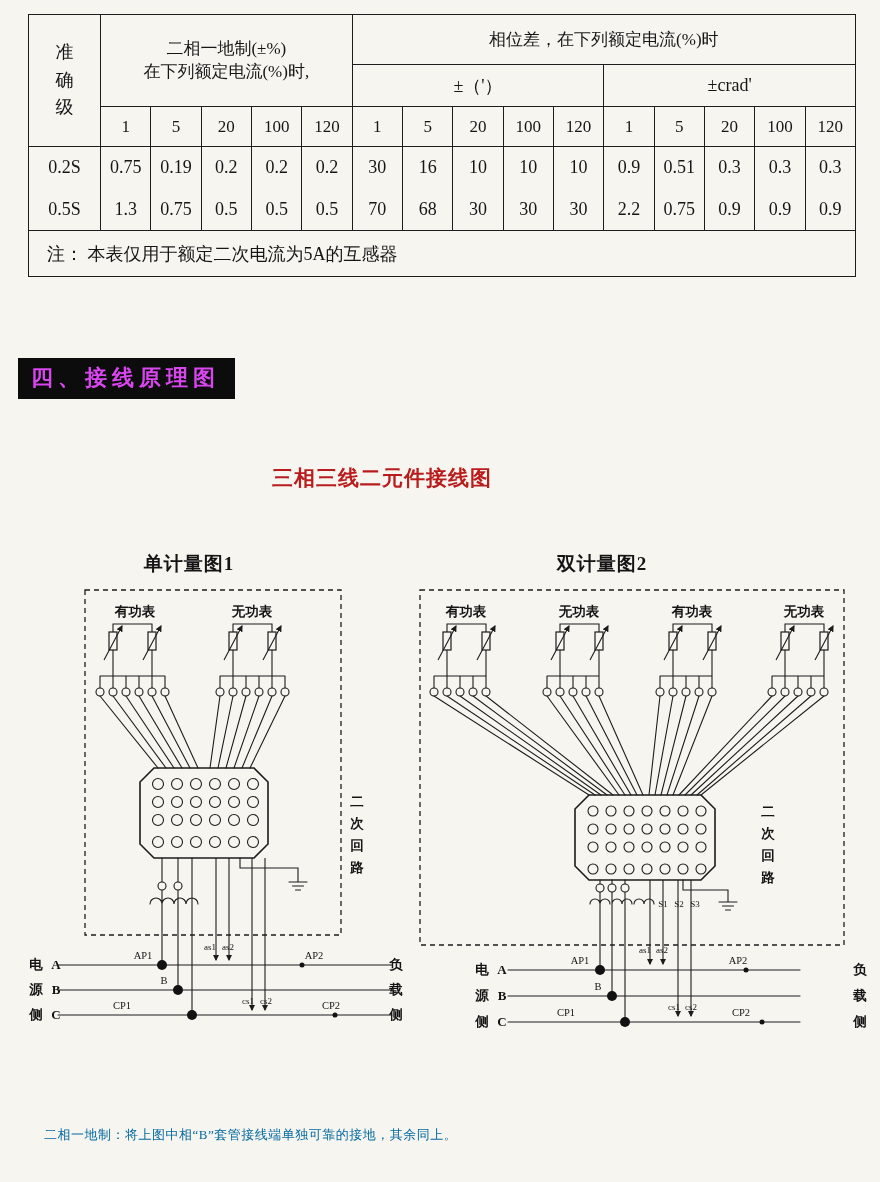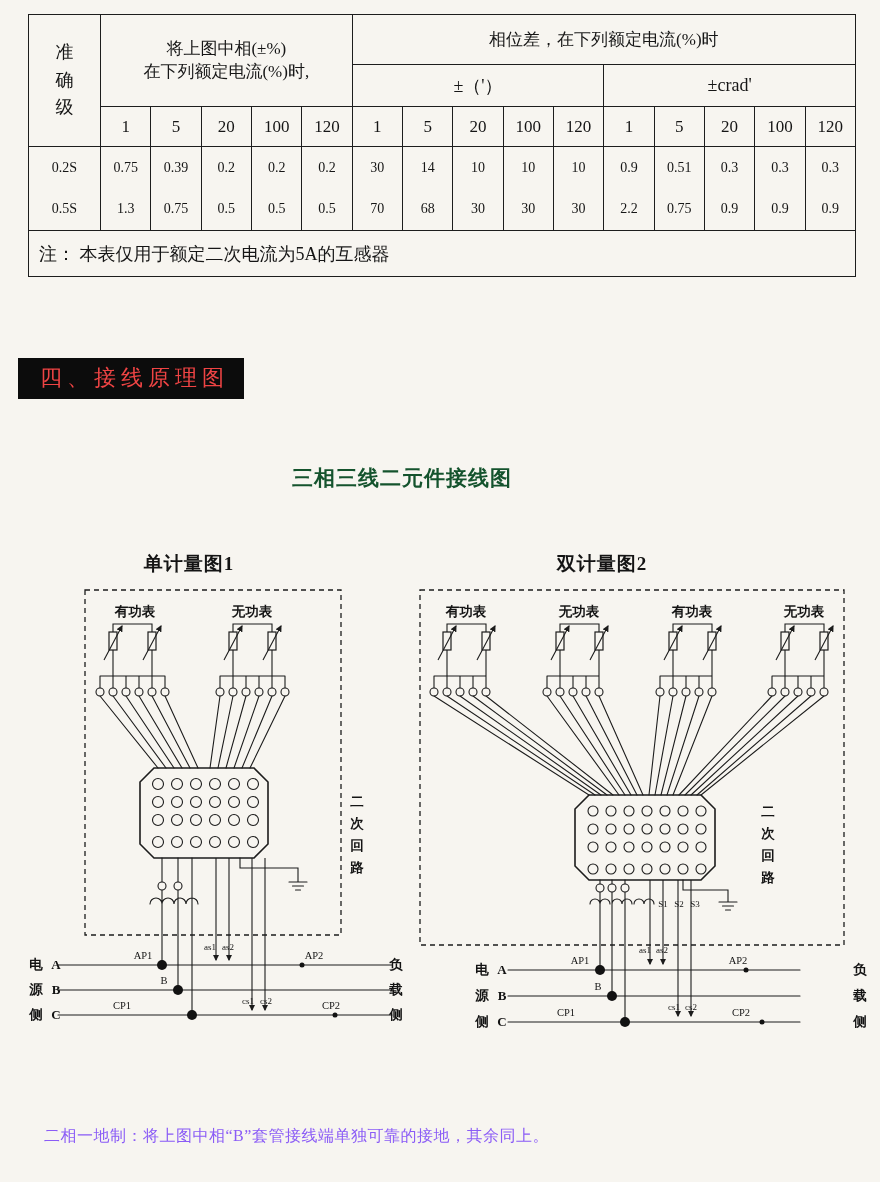--- a/index.html
+++ b/index.html
@@ -75,7 +75,7 @@
         <td rowspan="3" class="pre acc">准
 确
 级</td>
-        <td colspan="5" rowspan="2" class="pre">将上图中相(±%)
+        <td colspan="5" rowspan="2" class="pre">二相一地制(±%)
 在下列额定电流(%)时,</td>
         <td colspan="10">相位差，在下列额定电流(%)时</td>
       </tr>

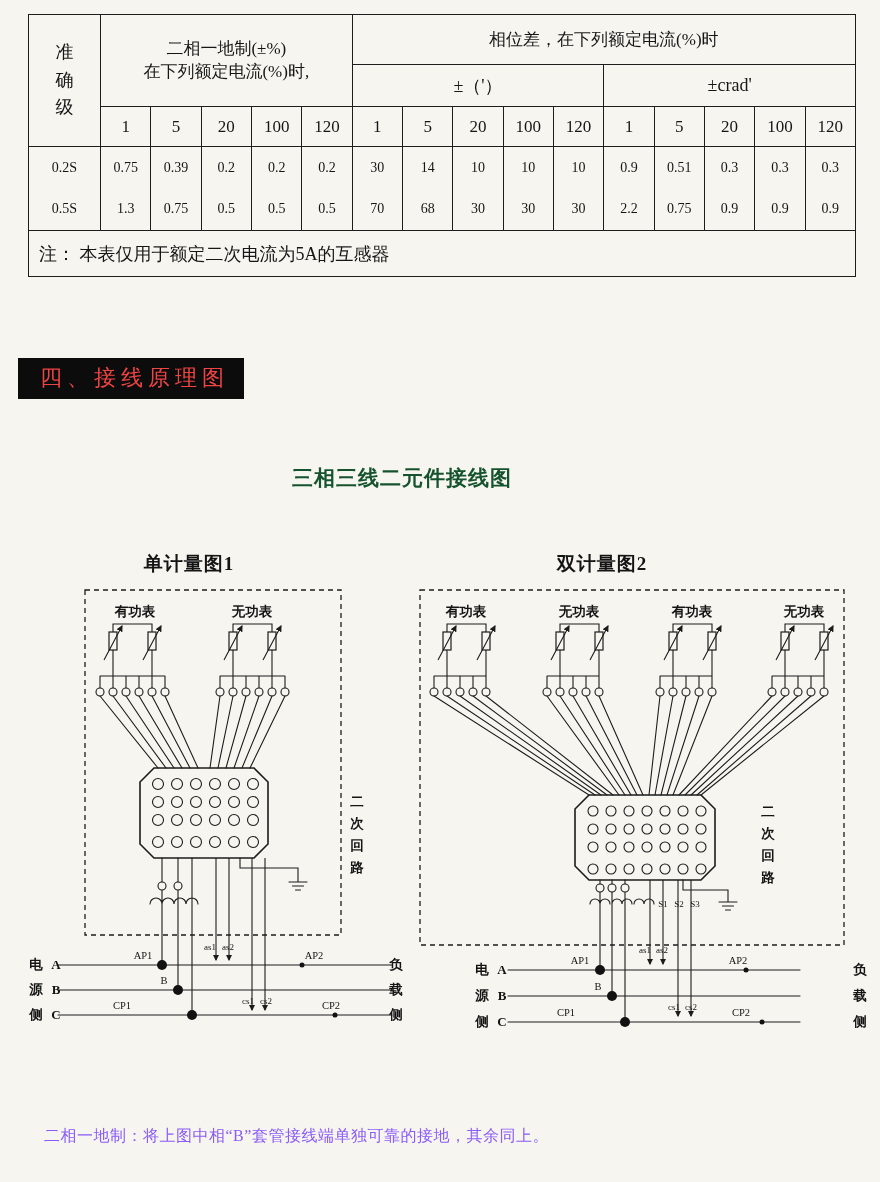--- a/index.html
+++ b/index.html
@@ -21,7 +21,7 @@
   tr.h1 td { height:50px; }
   tr.h2 td { height:42px; font-size:18px; }
   tr.h3 td { height:40px; font-size:17px; }
-  tr.dr td { height:42px; font-size:14px; }
+  tr.dr td { height:42px; font-size:18px; }
   tr.dr1 td { border-bottom:none; }
   tr.dr2 td { border-top:none;text-align:center; }
   tr.noter td { height:46px; text-align:left; padding-left:10px; font-size:18px; }

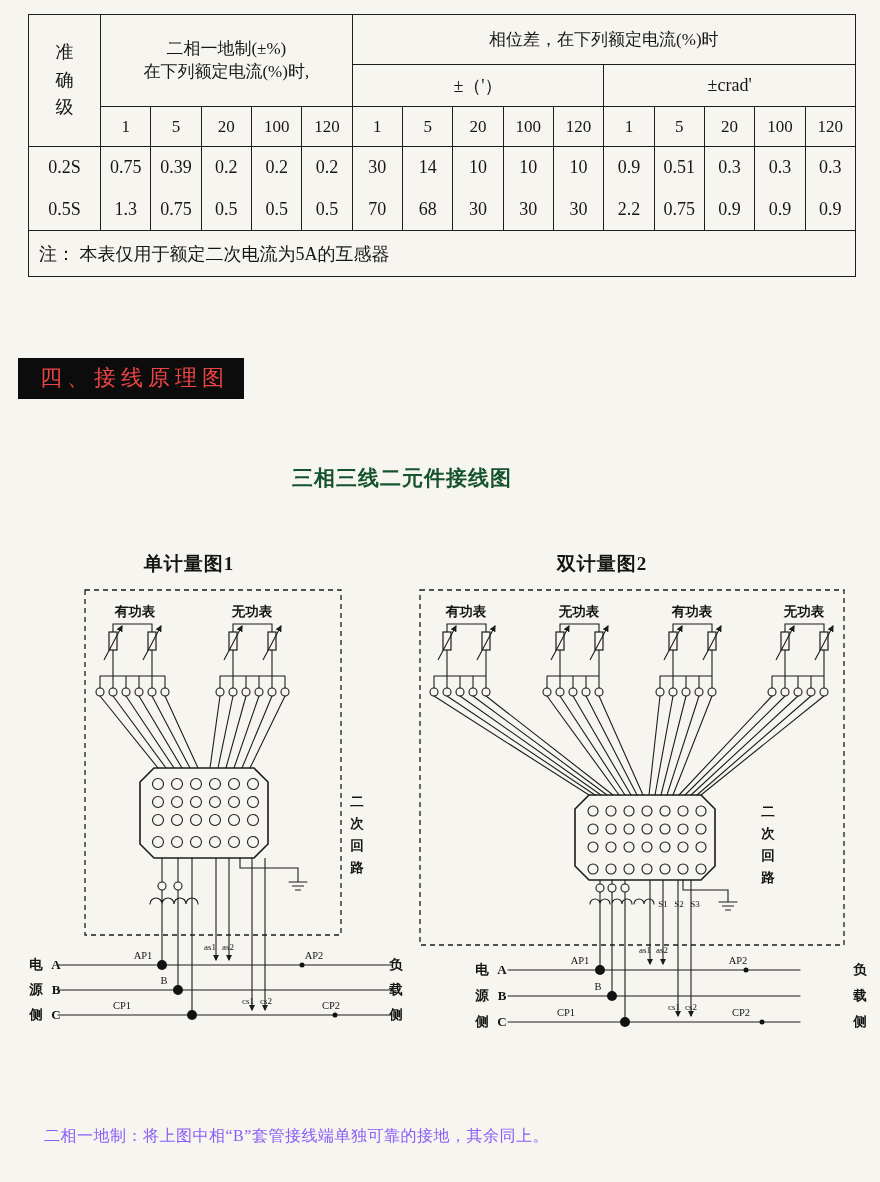--- a/index.html
+++ b/index.html
@@ -103,7 +103,7 @@
       <tr class="dr dr1">
         <td>0.2S</td>
         <td>0.75</td>
-        <td>0.39</td>
+        <td>0.19</td>
         <td>0.2</td>
         <td>0.2</td>
         <td>0.2</td>

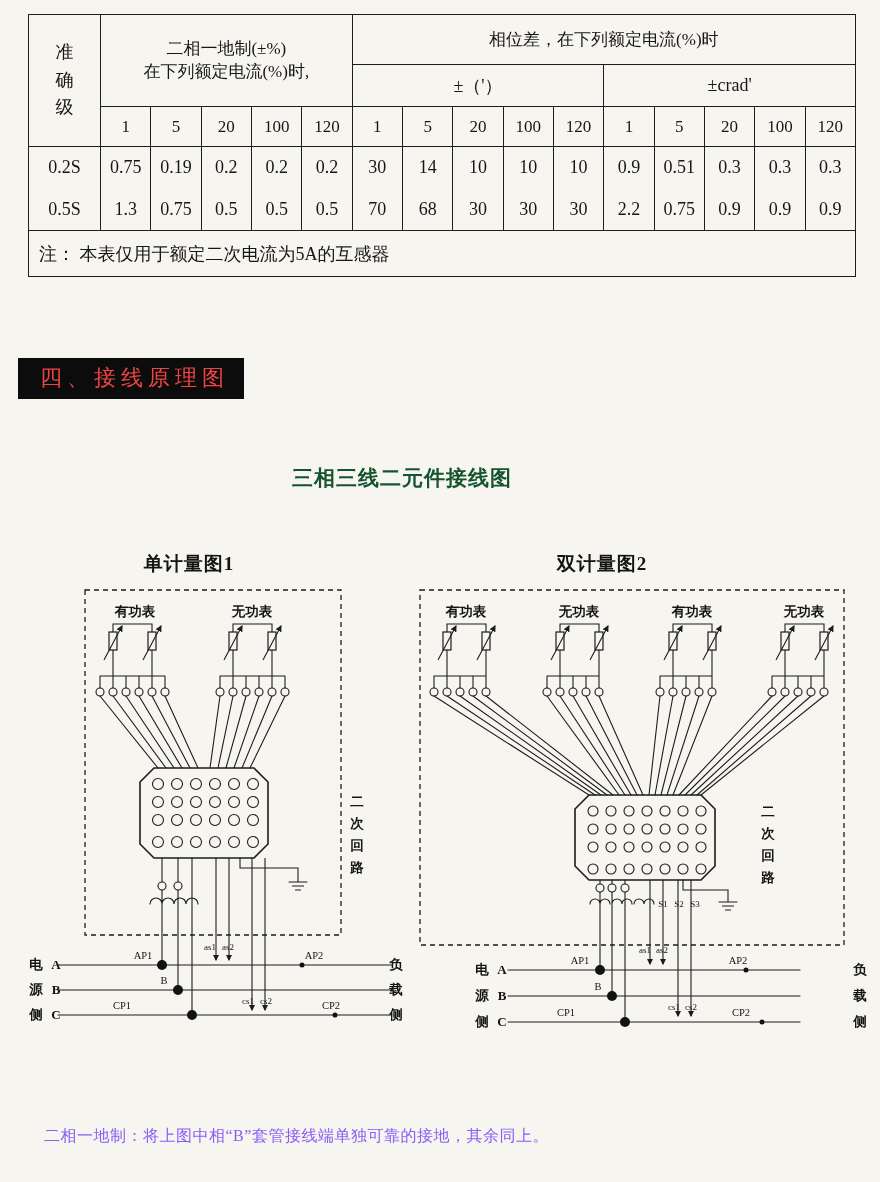--- a/index.html
+++ b/index.html
@@ -108,7 +108,7 @@
         <td>0.2</td>
         <td>0.2</td>
         <td>30</td>
-        <td>14</td>
+        <td>16</td>
         <td>10</td>
         <td>10</td>
         <td>10</td>

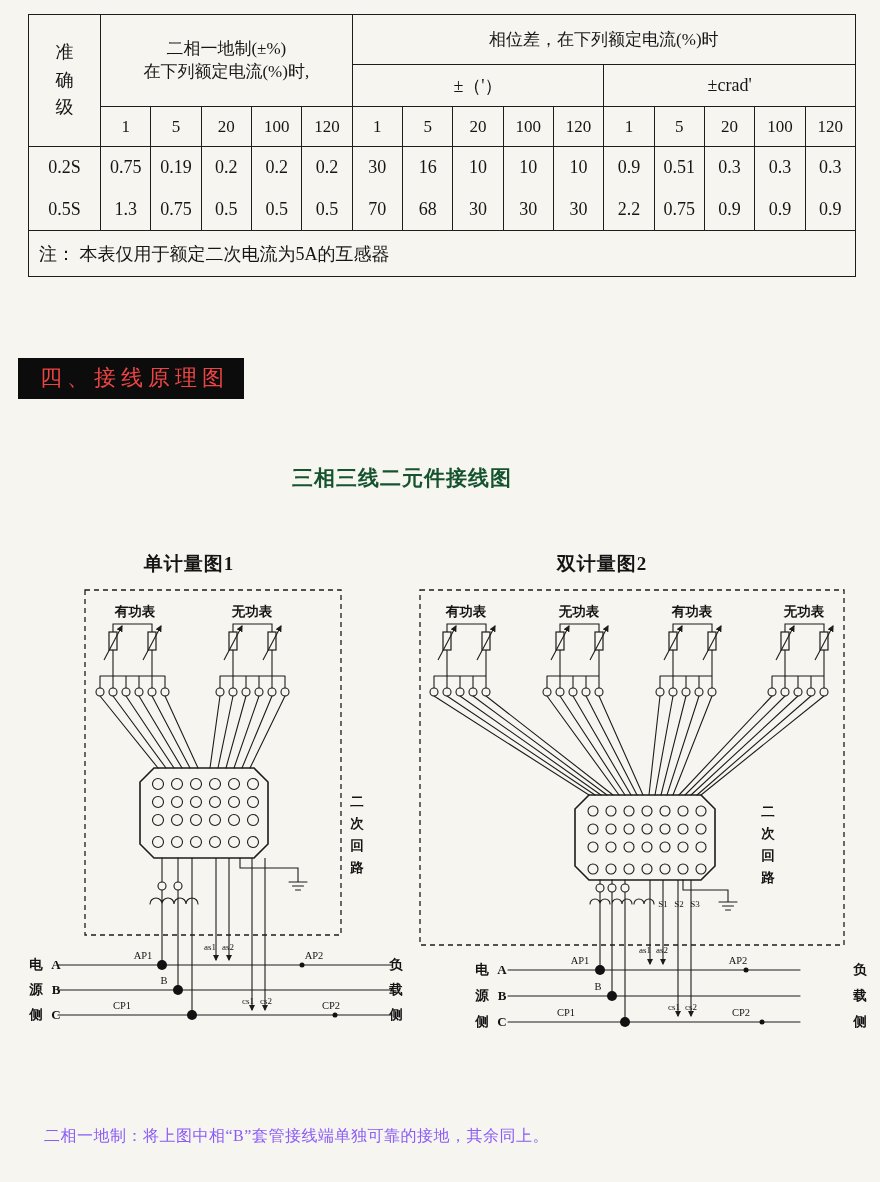--- a/index.html
+++ b/index.html
@@ -24,7 +24,7 @@
   tr.dr td { height:42px; font-size:18px; }
   tr.dr1 td { border-bottom:none; }
   tr.dr2 td { border-top:none;text-align:center; }
-  tr.noter td { height:46px; text-align:left; padding-left:10px; font-size:18px; }
+  tr.noter td { height:46px; text-align:left; padding-left:18px; font-size:18px; }
 
   
   .sec-head {

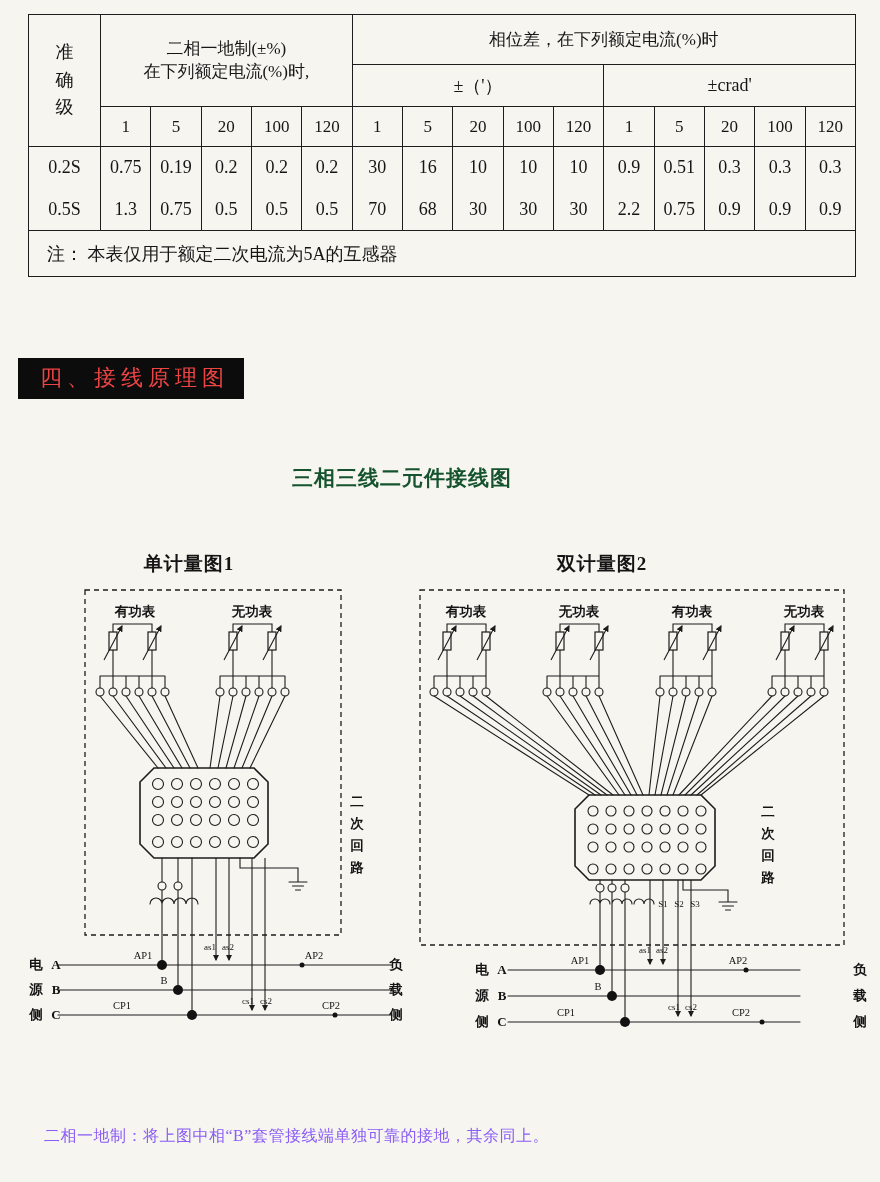--- a/index.html
+++ b/index.html
@@ -29,9 +29,9 @@
   
   .sec-head {
     position:absolute; left:18px; top:358px;
-    background:#0c0c0c; color:#ef4444;
-    font-size:22px; font-weight:normal; letter-spacing:5px;
-    padding:5px 15px 6px 22px;
+    background:#0c0c0c; color:#d946ef;
+    font-size:22px; font-weight:bold; letter-spacing:5px;
+    padding:5px 15px 6px 13px;
   }
   .dia-title {
     position:absolute; left:292px; top:464px;

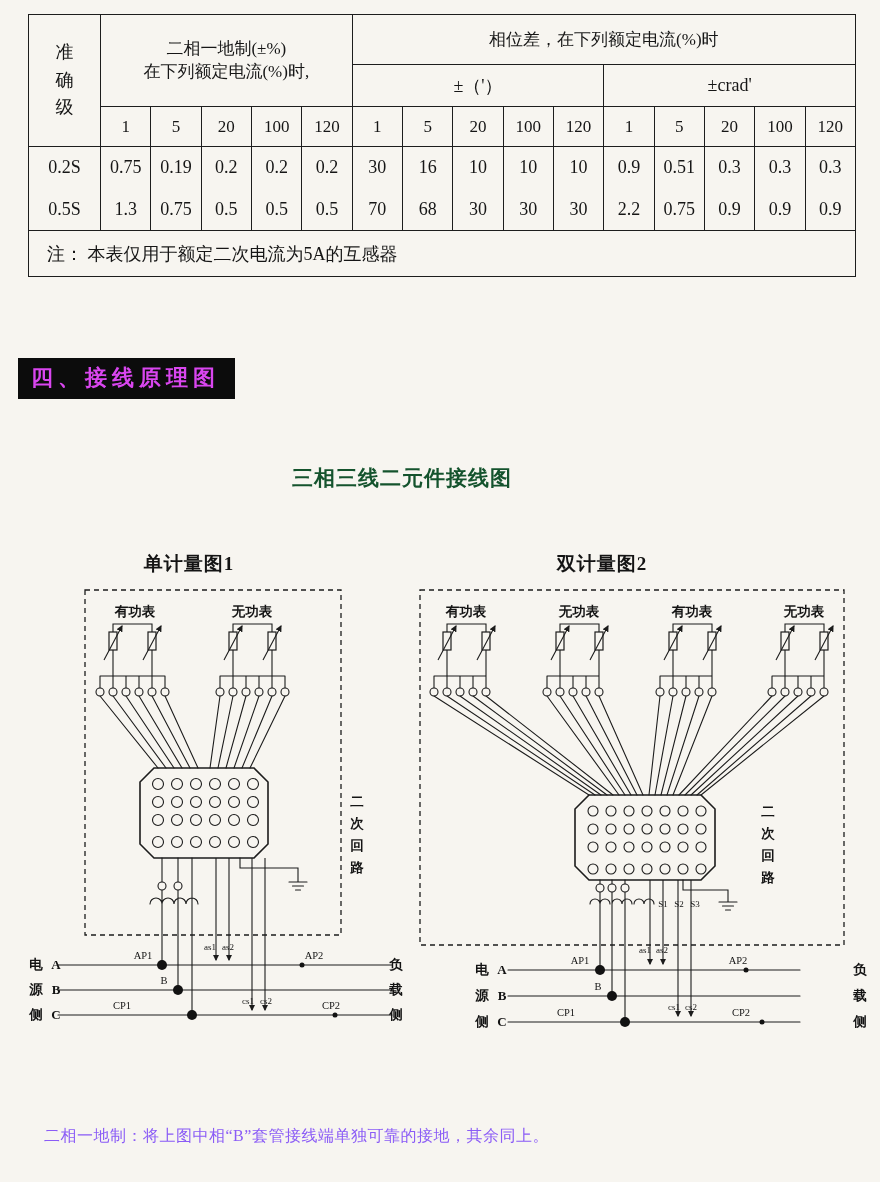--- a/index.html
+++ b/index.html
@@ -34,8 +34,8 @@
     padding:5px 15px 6px 13px;
   }
   .dia-title {
-    position:absolute; left:292px; top:464px;
-    font-size:21px; font-weight:bold; letter-spacing:1px; color:#14532d;
+    position:absolute; left:272px; top:464px;
+    font-size:21px; font-weight:bold; letter-spacing:1px; color:#b91c1c;
   }
 
   

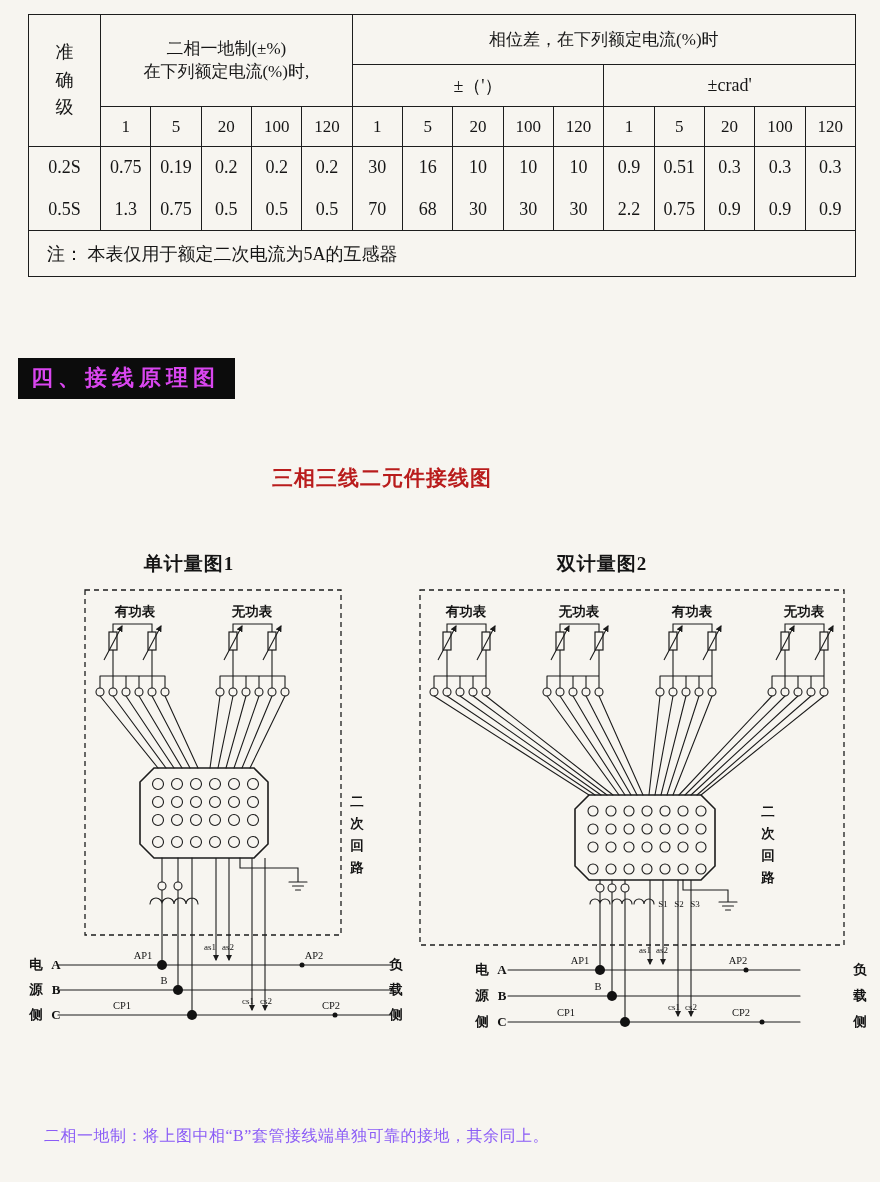--- a/index.html
+++ b/index.html
@@ -57,7 +57,7 @@
   
   .footer {
     position:absolute; left:44px; top:1126px; width:800px;
-    font-size:16px; color:#8b5cf6; letter-spacing:0.5px;
+    font-size:13px; color:#0369a1; letter-spacing:0.5px;
   }
 </style>
 </head>

